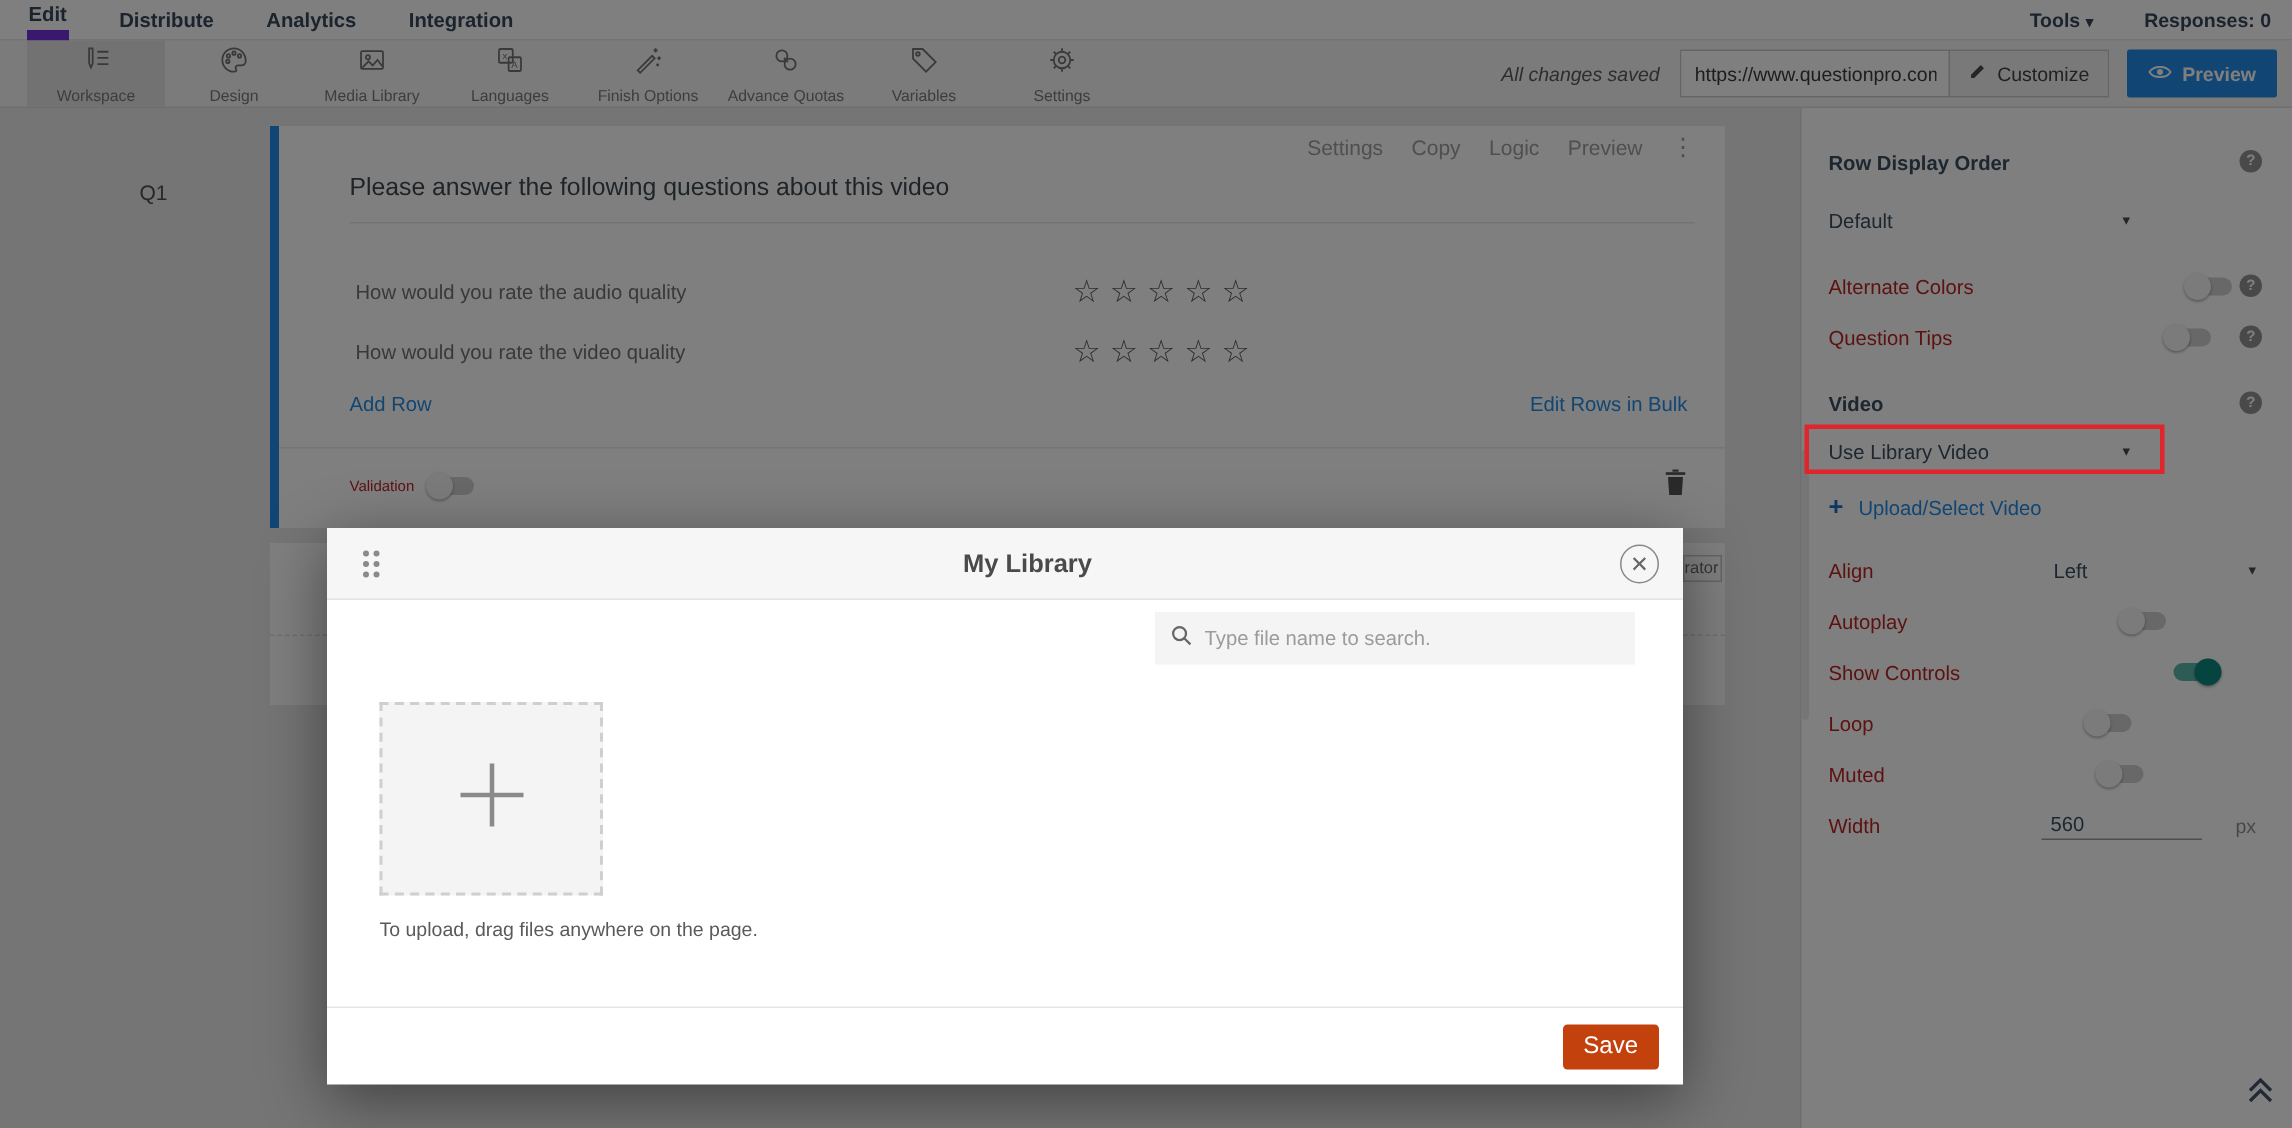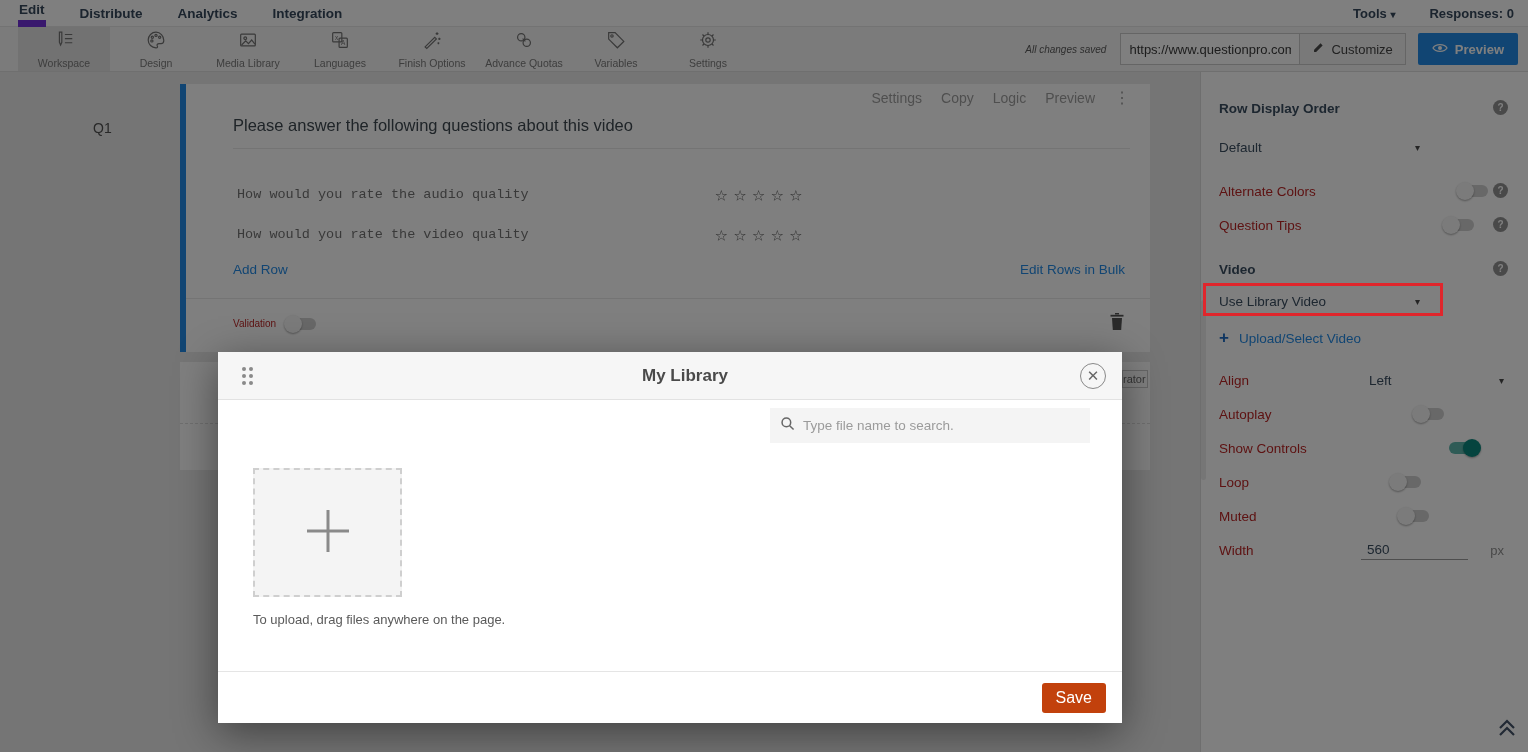--- a/index.html
+++ b/index.html
@@ -27,7 +27,7 @@
   .tb-btn svg { stroke:#6e6e6e; fill:none; stroke-width:1.3; }
   .tb-btn .tb-label { font-size:10.5px; color:#767676; white-space:nowrap; }
   .tb-right { margin-left:auto; display:flex; align-items:center; padding-right:10px; }
-  .autosave { font-size:10px; font-style:italic; color:#555; margin-right:14px; }
+  .autosave { font-size:13px; font-style:italic; color:#555; margin-right:14px; }
   .url-group { display:flex; align-items:stretch; height:32px; border:1px solid #c9c9c9; background:#fff; }
   .url-input { width:178px; border:none; outline:none; font-size:13px; color:#333; padding:0 8px;
                font-family:"Liberation Sans", sans-serif; background:#fff; }

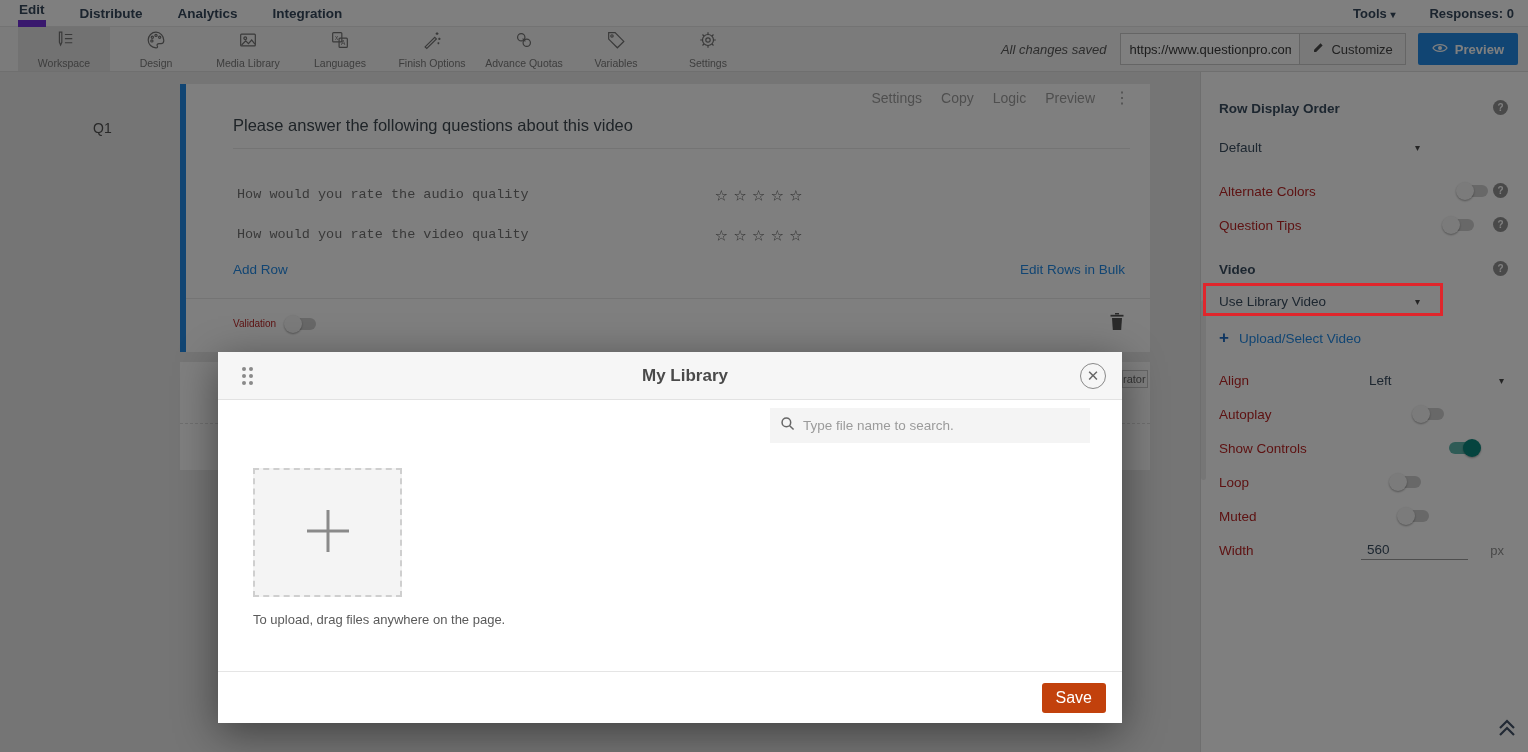--- a/index.html
+++ b/index.html
@@ -46,7 +46,7 @@
   .q-actions .kebab { font-size:16px; color:#9b9b9b; cursor:pointer; letter-spacing:0; }
   .q-title { position:absolute; left:47px; right:20px; top:32px; font-size:16.5px; color:#37424a;
              padding-bottom:13px; border-bottom:1px solid #e8e8e8; }
-  .rate-row { position:absolute; left:51px; right:25px; display:flex; align-items:center;font-family:Liberation Mono, monospace; }
+  .rate-row { position:absolute; left:51px; right:25px; display:flex; align-items:center; }
   .rate-row .row-label { width:478px; font-size:13.5px; color:#6e6e6e; }
   .rate-row .stars { font-size:21px; color:#555; letter-spacing:6px; }
   .row-1 { top:98px; } .row-2 { top:138px; }

